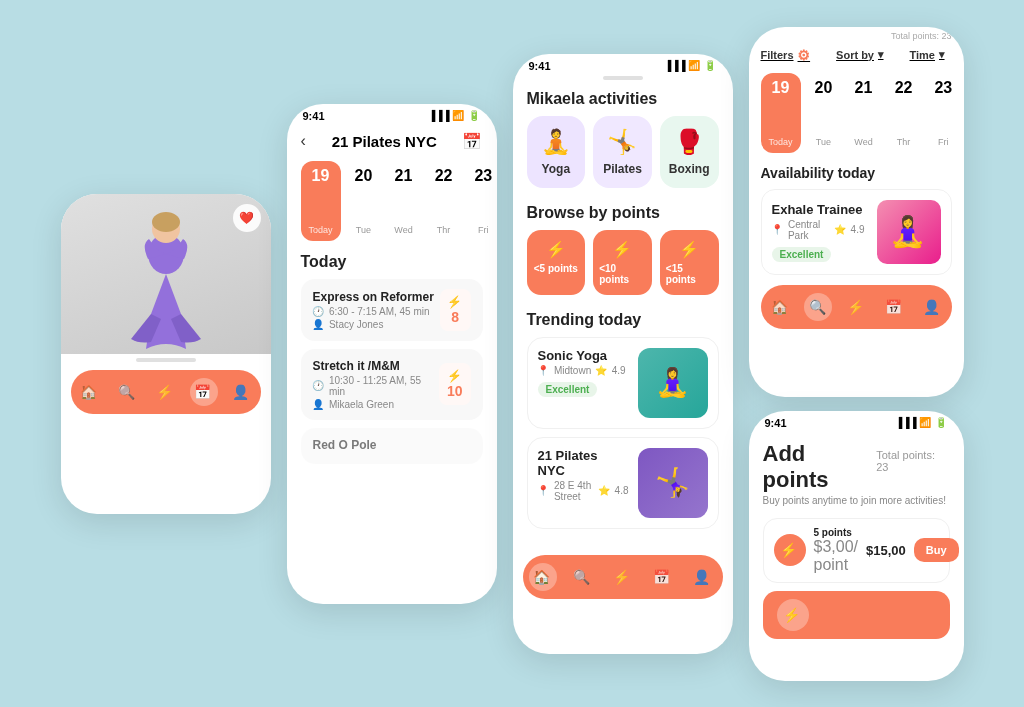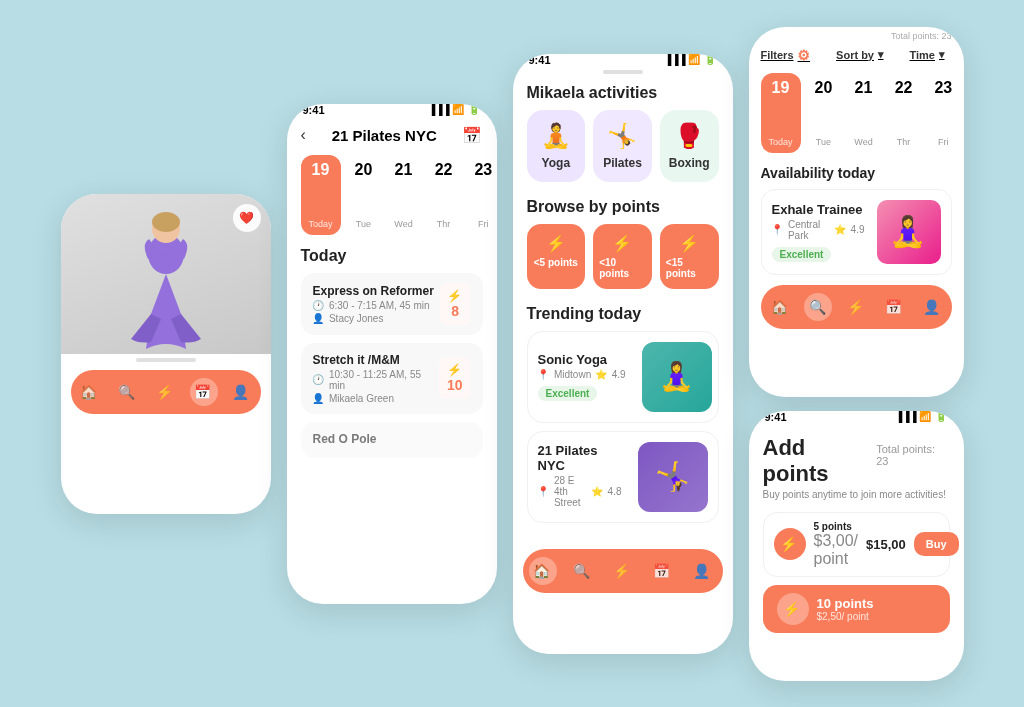--- a/index.html
+++ b/index.html
@@ -30,7 +30,7 @@
       display: flex;
       justify-content: space-between;
       align-items: center;
-      padding: 0 16px 2px;
+      padding: 6px 16px 2px;
       font-size: 11px;
       font-weight: 600;
     }

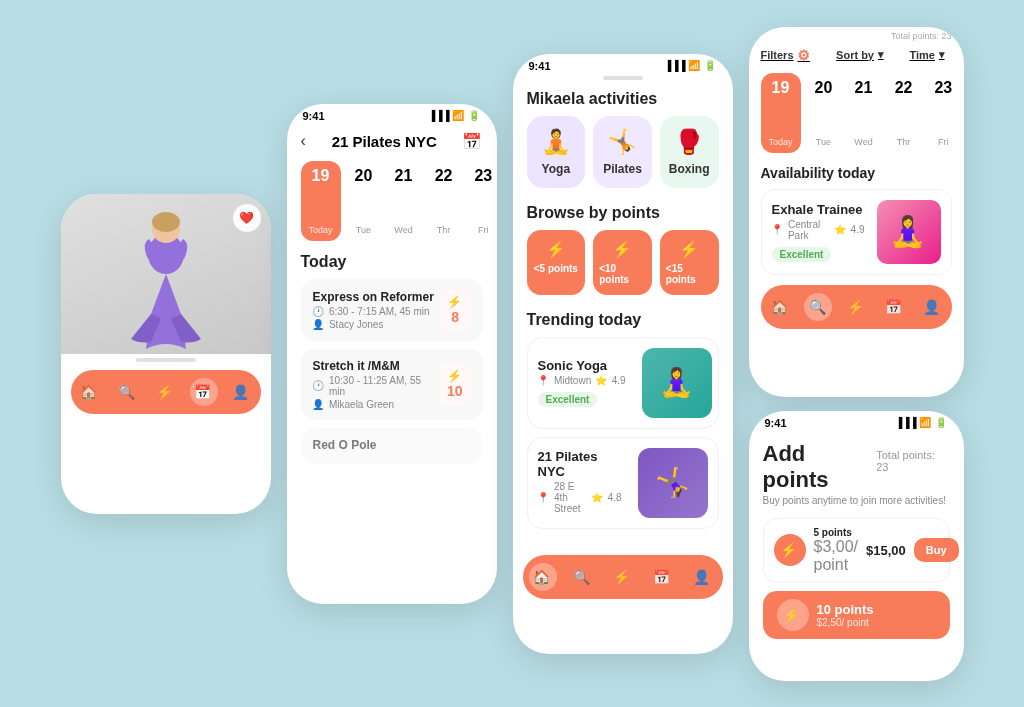--- a/index.html
+++ b/index.html
@@ -206,8 +206,7 @@
       padding: 10px;
       margin-bottom: 8px;
       display: flex;
-      align-items: center;
-      gap: 16px;
+      gap: 9px;
     }
     .trending-info { flex: 1; }
     .trending-name { font-size: 13px; font-weight: 700; color: #222; }

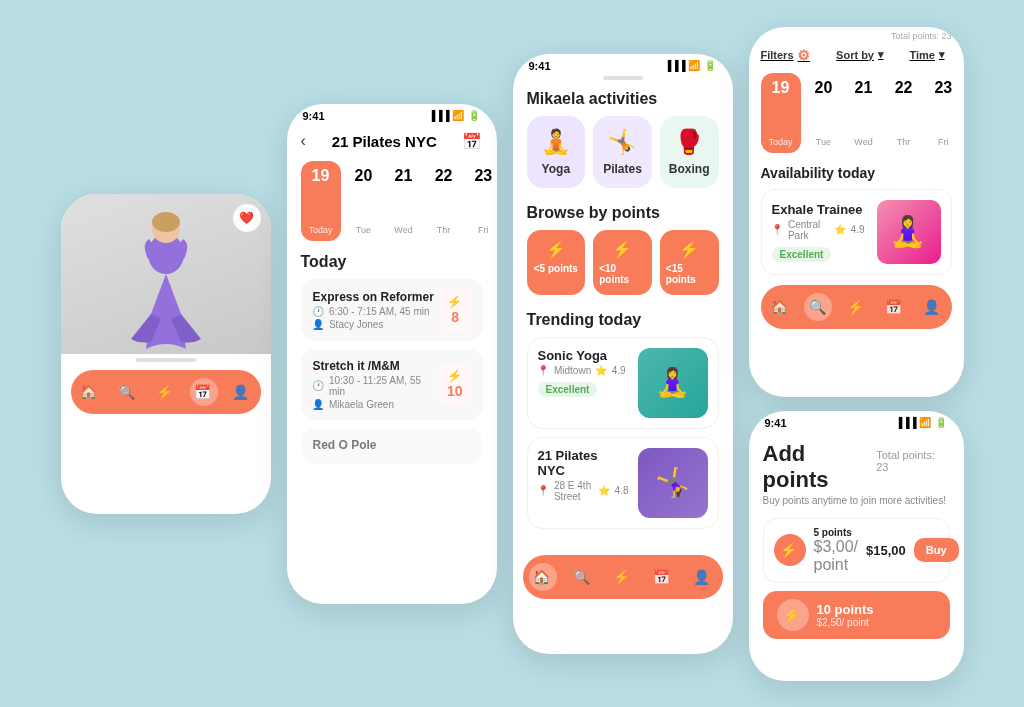--- a/index.html
+++ b/index.html
@@ -673,10 +673,6 @@
 
       <div class="points-option-full">
         <div class="opt-icon-white">⚡</div>
-        <div class="opt-info">
-          <div class="opt-pts-white">10 points</div>
-          <div class="opt-price-white">$2,50/ point</div>
-        </div>
       </div>
     </div>
   </div>

